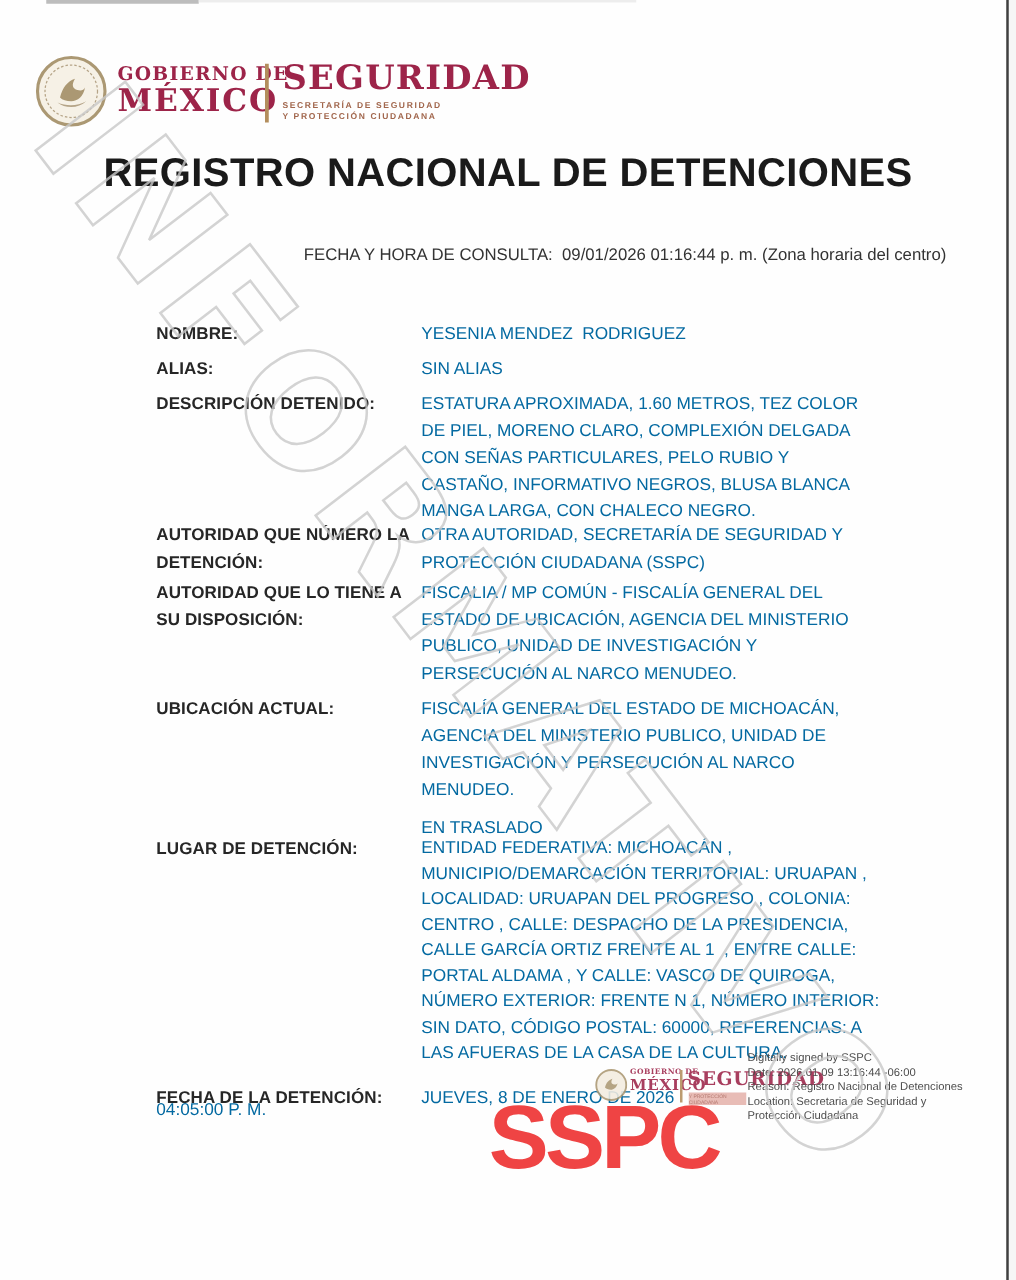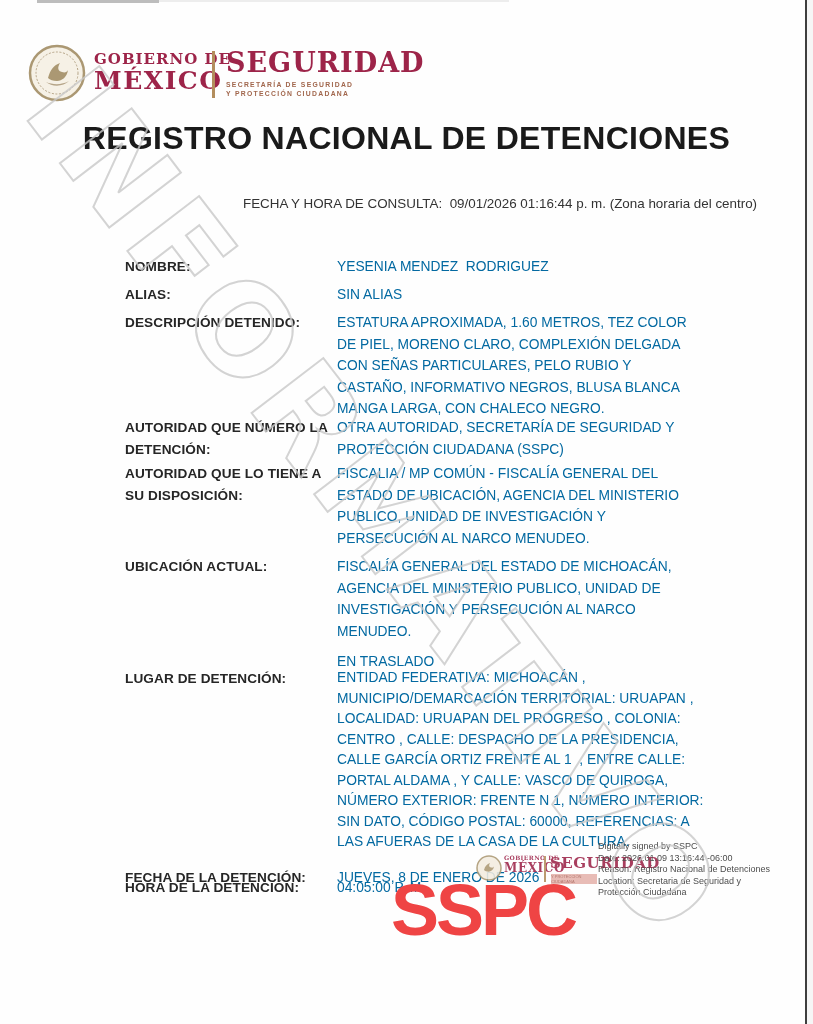--- a/index.html
+++ b/index.html
@@ -164,7 +164,6 @@
   </div>
 
   <div class="row" style="top:877px">
-    <div class="flabel">HORA DE LA DETENCIÓN:</div>
     <div class="fvalue"><div>04:05:00 P. M.</div></div>
   </div>
 

